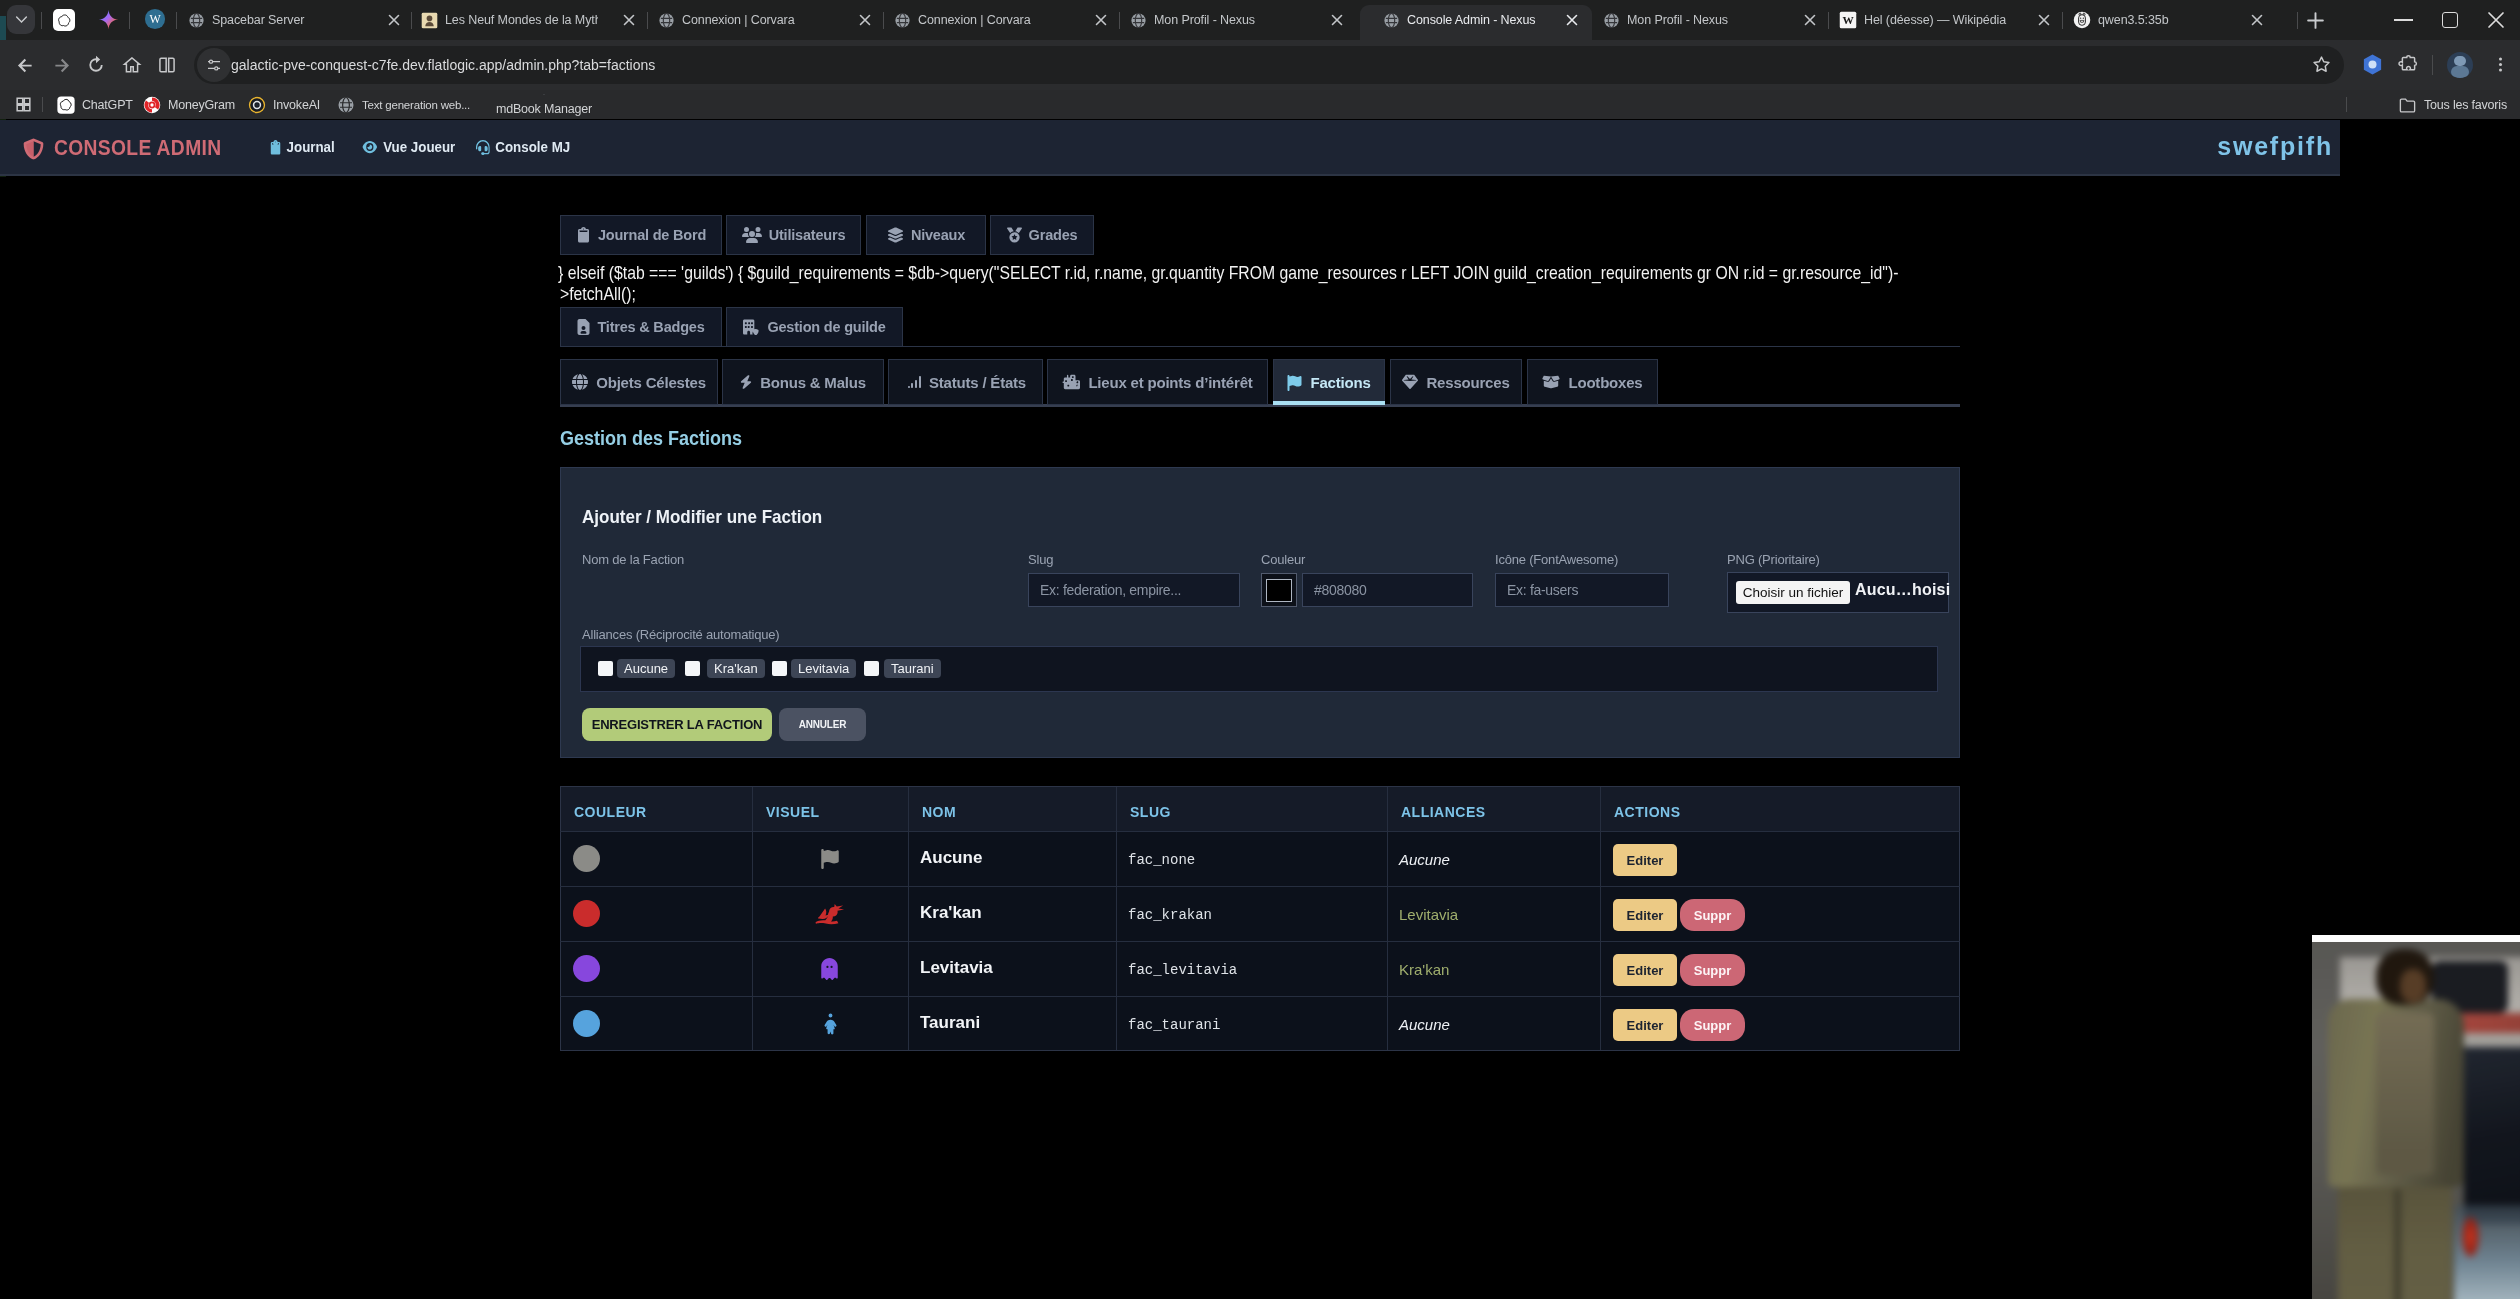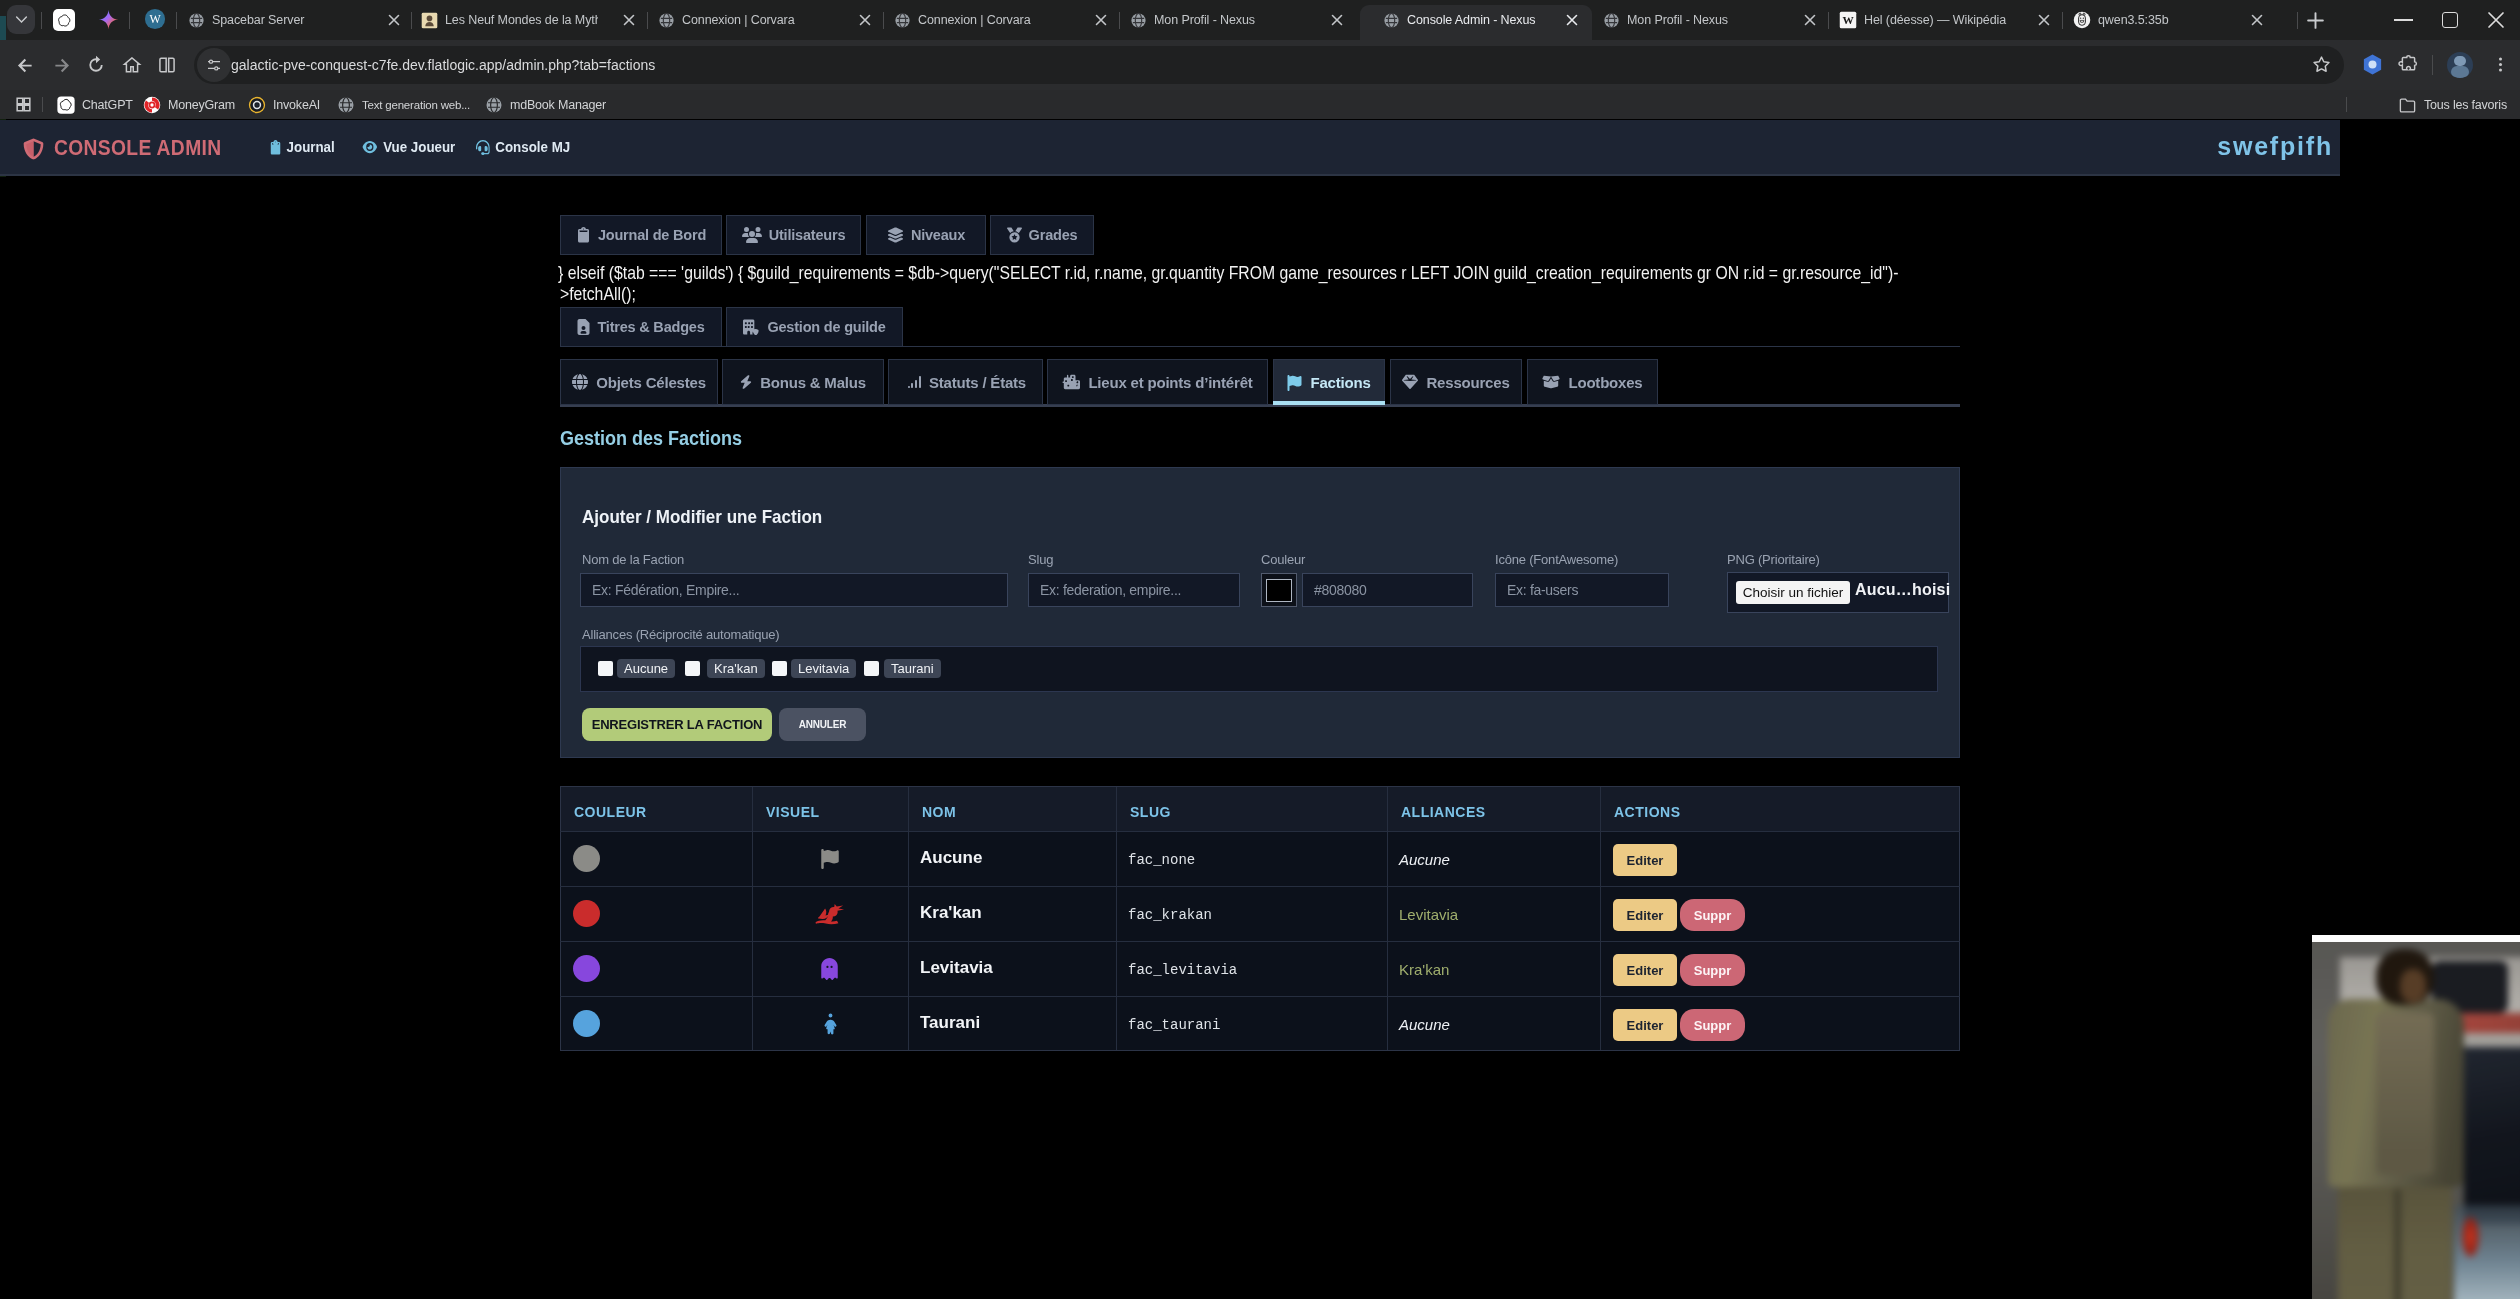--- a/index.html
+++ b/index.html
@@ -294,7 +294,7 @@
       </svg>
   <span>Text generation web...</span>
 </div>
-<div class="bk" style="left:485px;">
+<div class="bk" style="left:496px;flex-direction:column;">
   <svg width="18" height="18" viewBox="0 0 24 24">
         <circle cx="12" cy="12" r="10" fill="#9aa0a6"></circle>
         <path d="M4 9h16M4 15h16" stroke="#292a2c" stroke-width="1.6"></path>

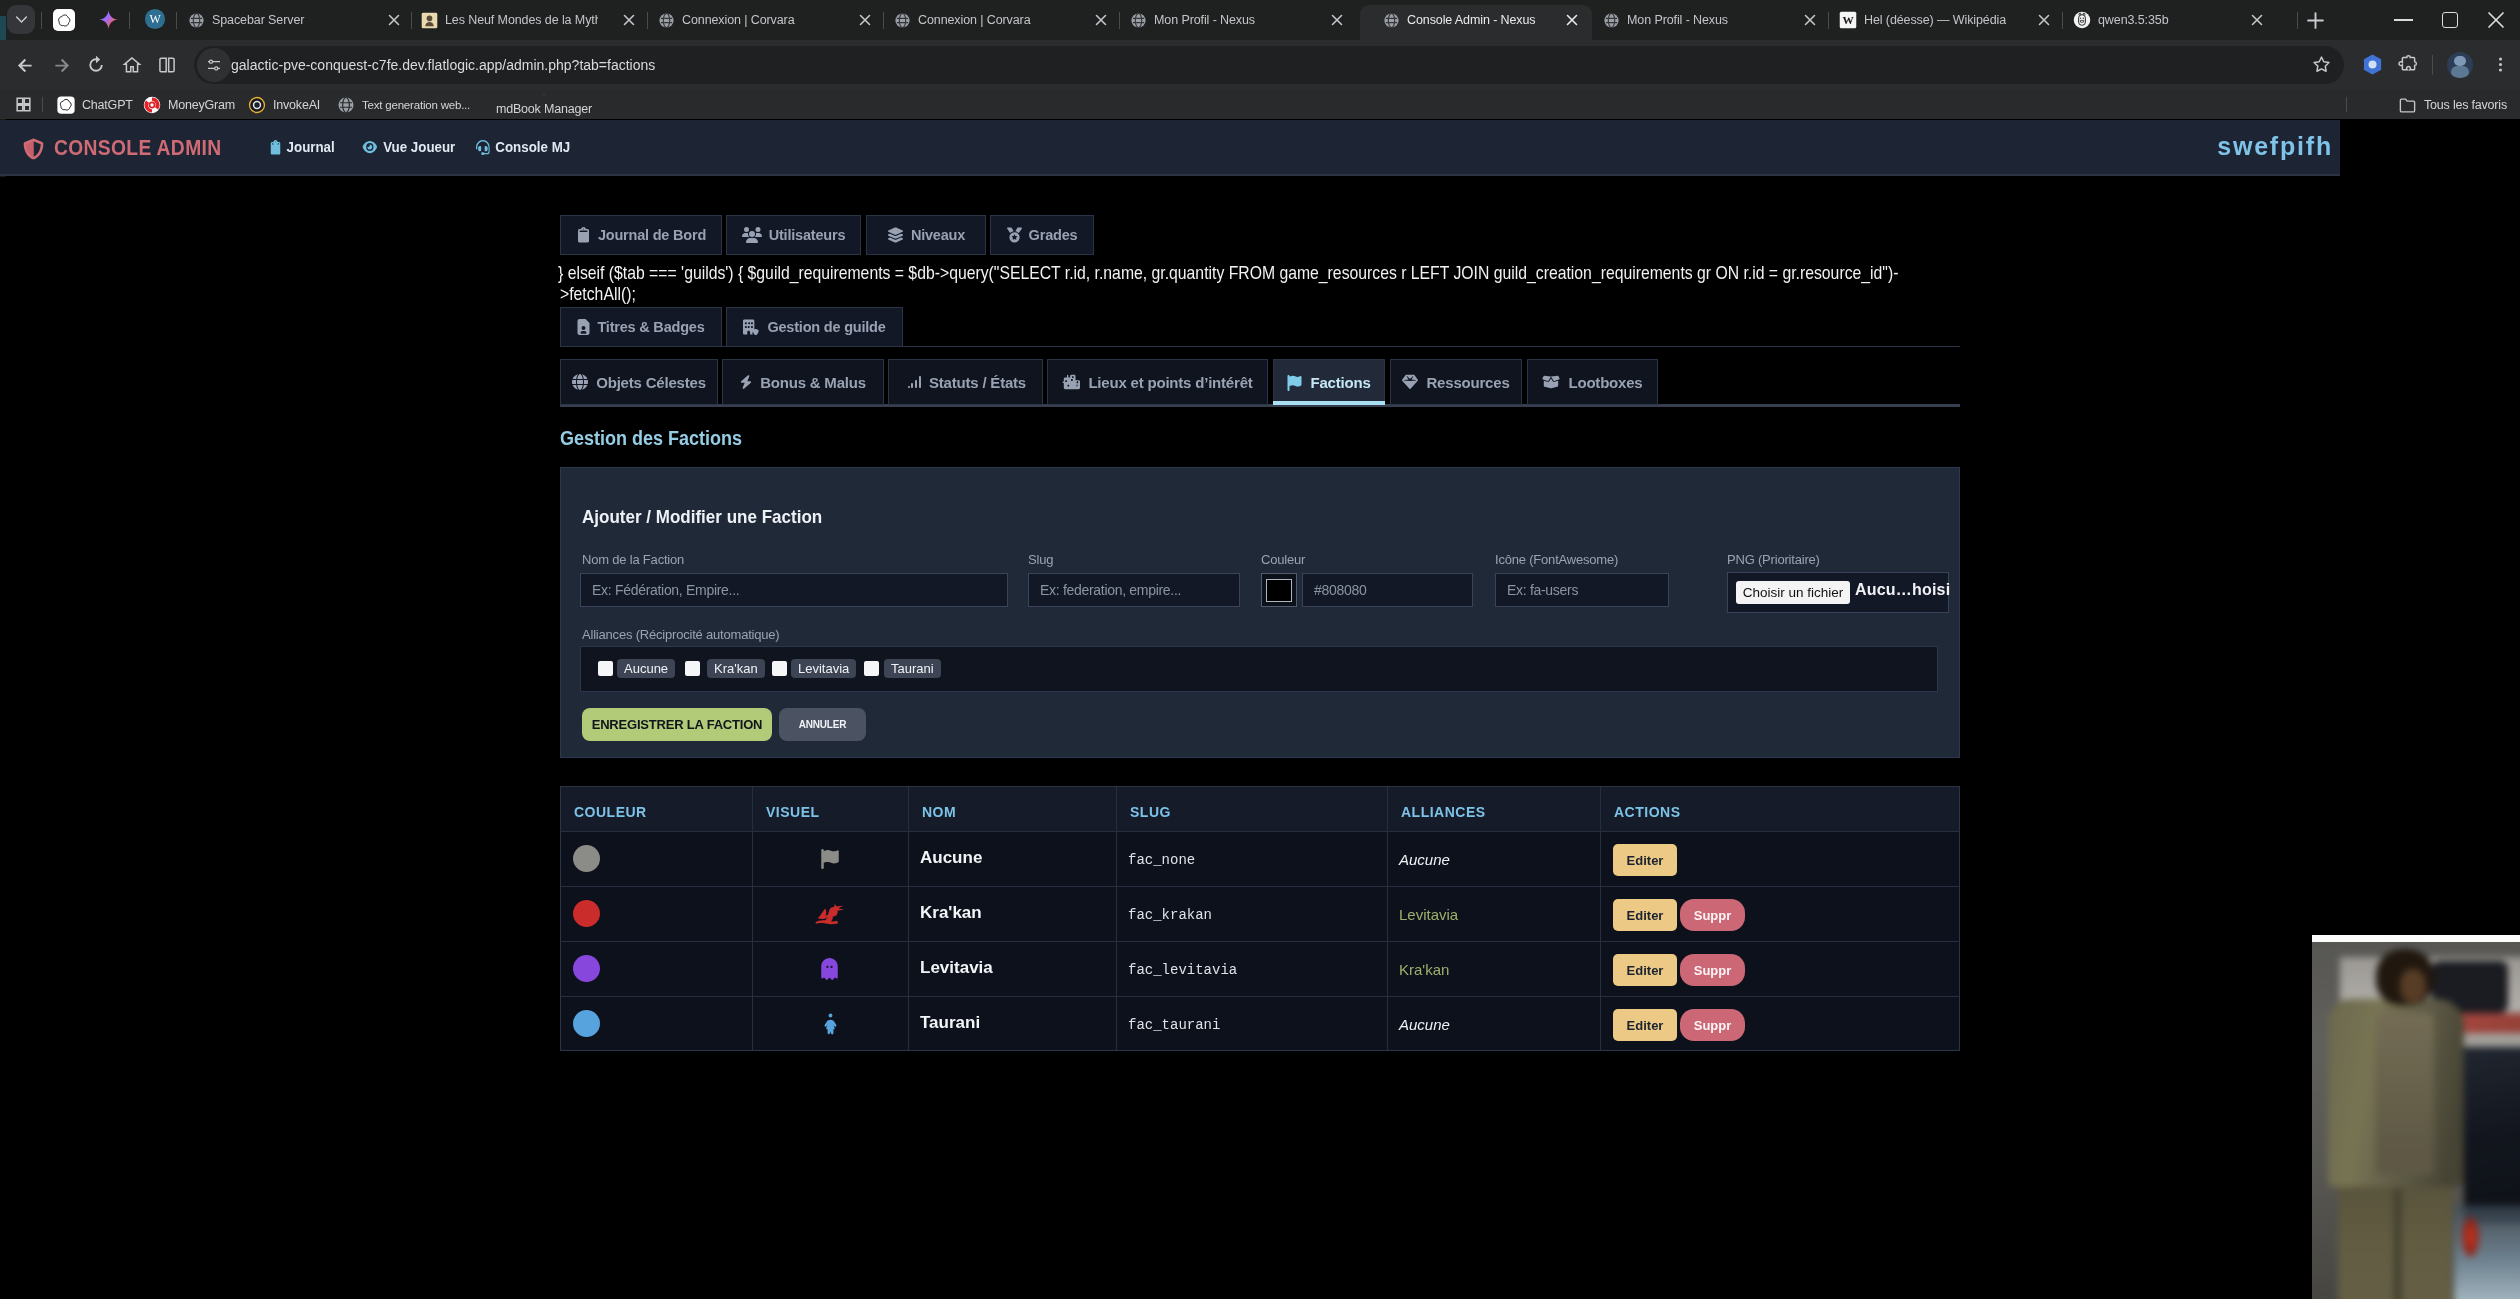--- a/index.html
+++ b/index.html
@@ -435,7 +435,6 @@
 <div class="flabel" style="left:1261px;top:552px;">Couleur</div>
 <div class="flabel" style="left:1495px;top:552px;">Icône (FontAwesome)</div>
 <div class="flabel" style="left:1727px;top:552px;">PNG (Prioritaire)</div>
-<div class="finput" style="left:580px;top:573px;width:428px;">Ex: Fédération, Empire...</div>
 <div class="finput" style="left:1028px;top:573px;width:212px;">Ex: federation, empire...</div>
 <div class="abs" style="left:1261px;top:573px;width:36px;height:34px;background:#0d1119;border:1px solid #525b6e;"></div>
 <div class="abs" style="left:1266px;top:579px;width:26px;height:23px;background:#000;border:1.5px solid #aeb6c2;"></div>

